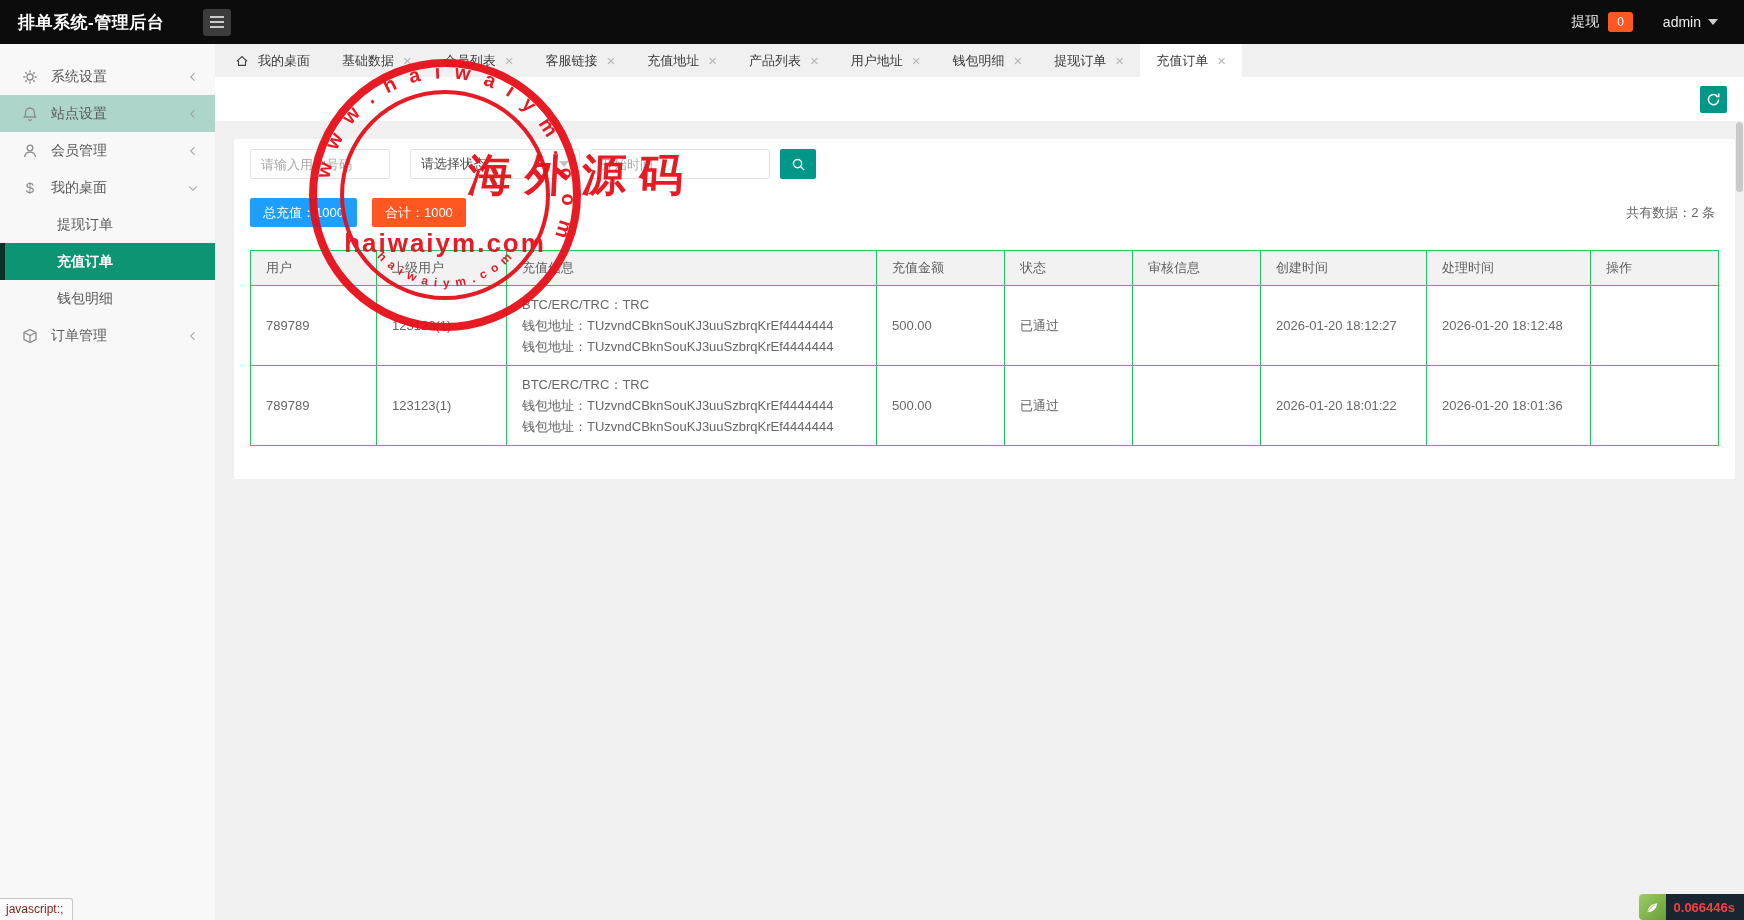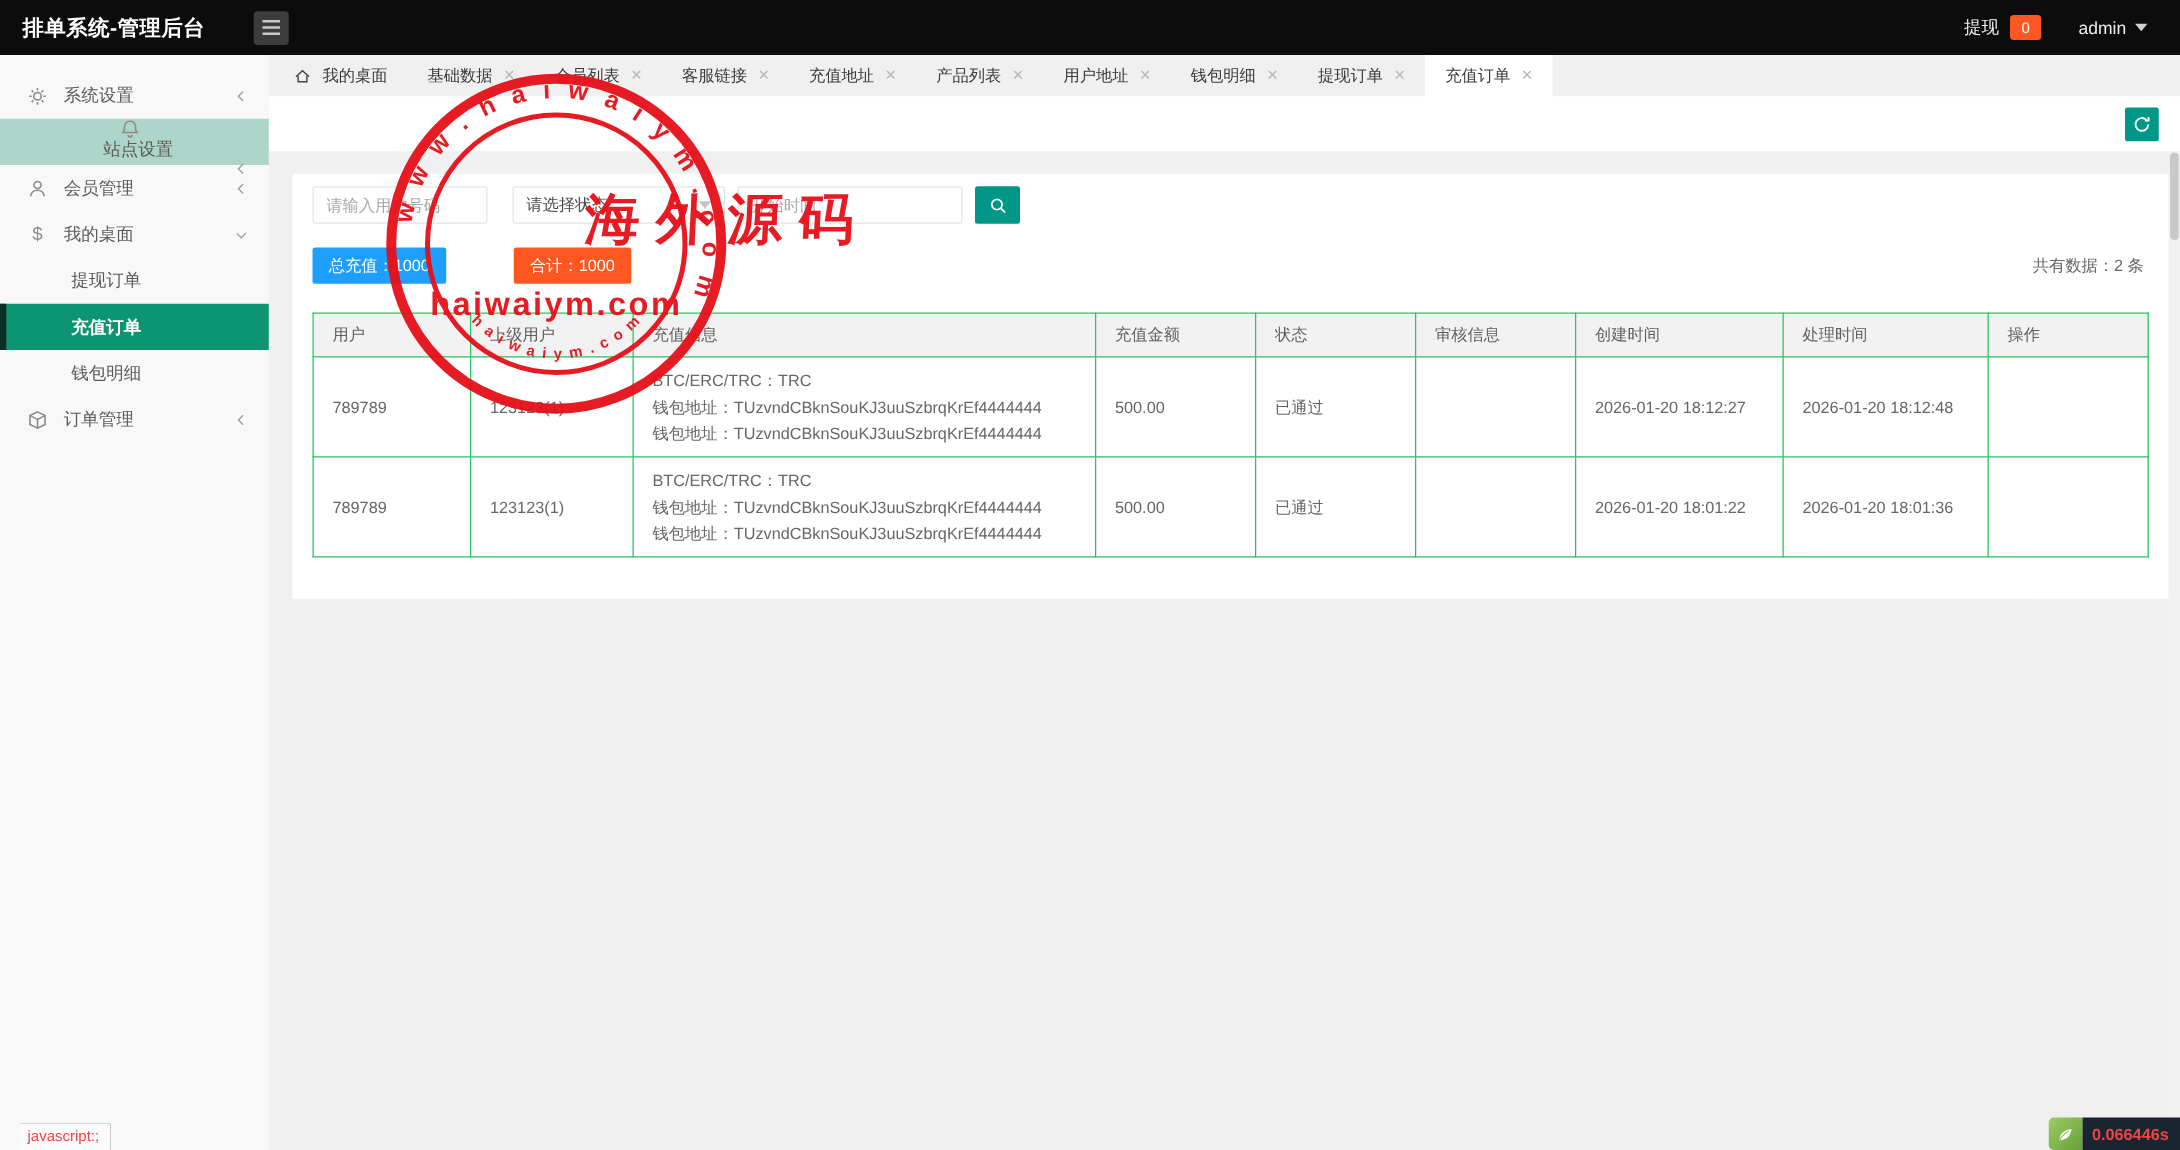--- a/index.html
+++ b/index.html
@@ -22,7 +22,7 @@
   
   .sidebar { position:absolute; top:44px; left:0; bottom:0; width:215px; background:#f8f8f8; z-index:30; padding-top:14px; }
   .menu-item { height:37px; display:flex; align-items:center; padding:0 16px 0 22px; font-size:14px; color:#5a5a5a; cursor:pointer; }
-  .menu-item.highlight { background:#aed5c9;flex-direction:column; }
+  .menu-item.highlight { background:#aed5c9; }
   .mi-icon { width:16px; height:16px; margin-right:13px; color:#8c8c8c; display:flex; align-items:center; justify-content:center; flex:none; }
   .mi-icon svg { display:block; }
   .mi-dollar { font-size:15px; color:#8c8c8c; }

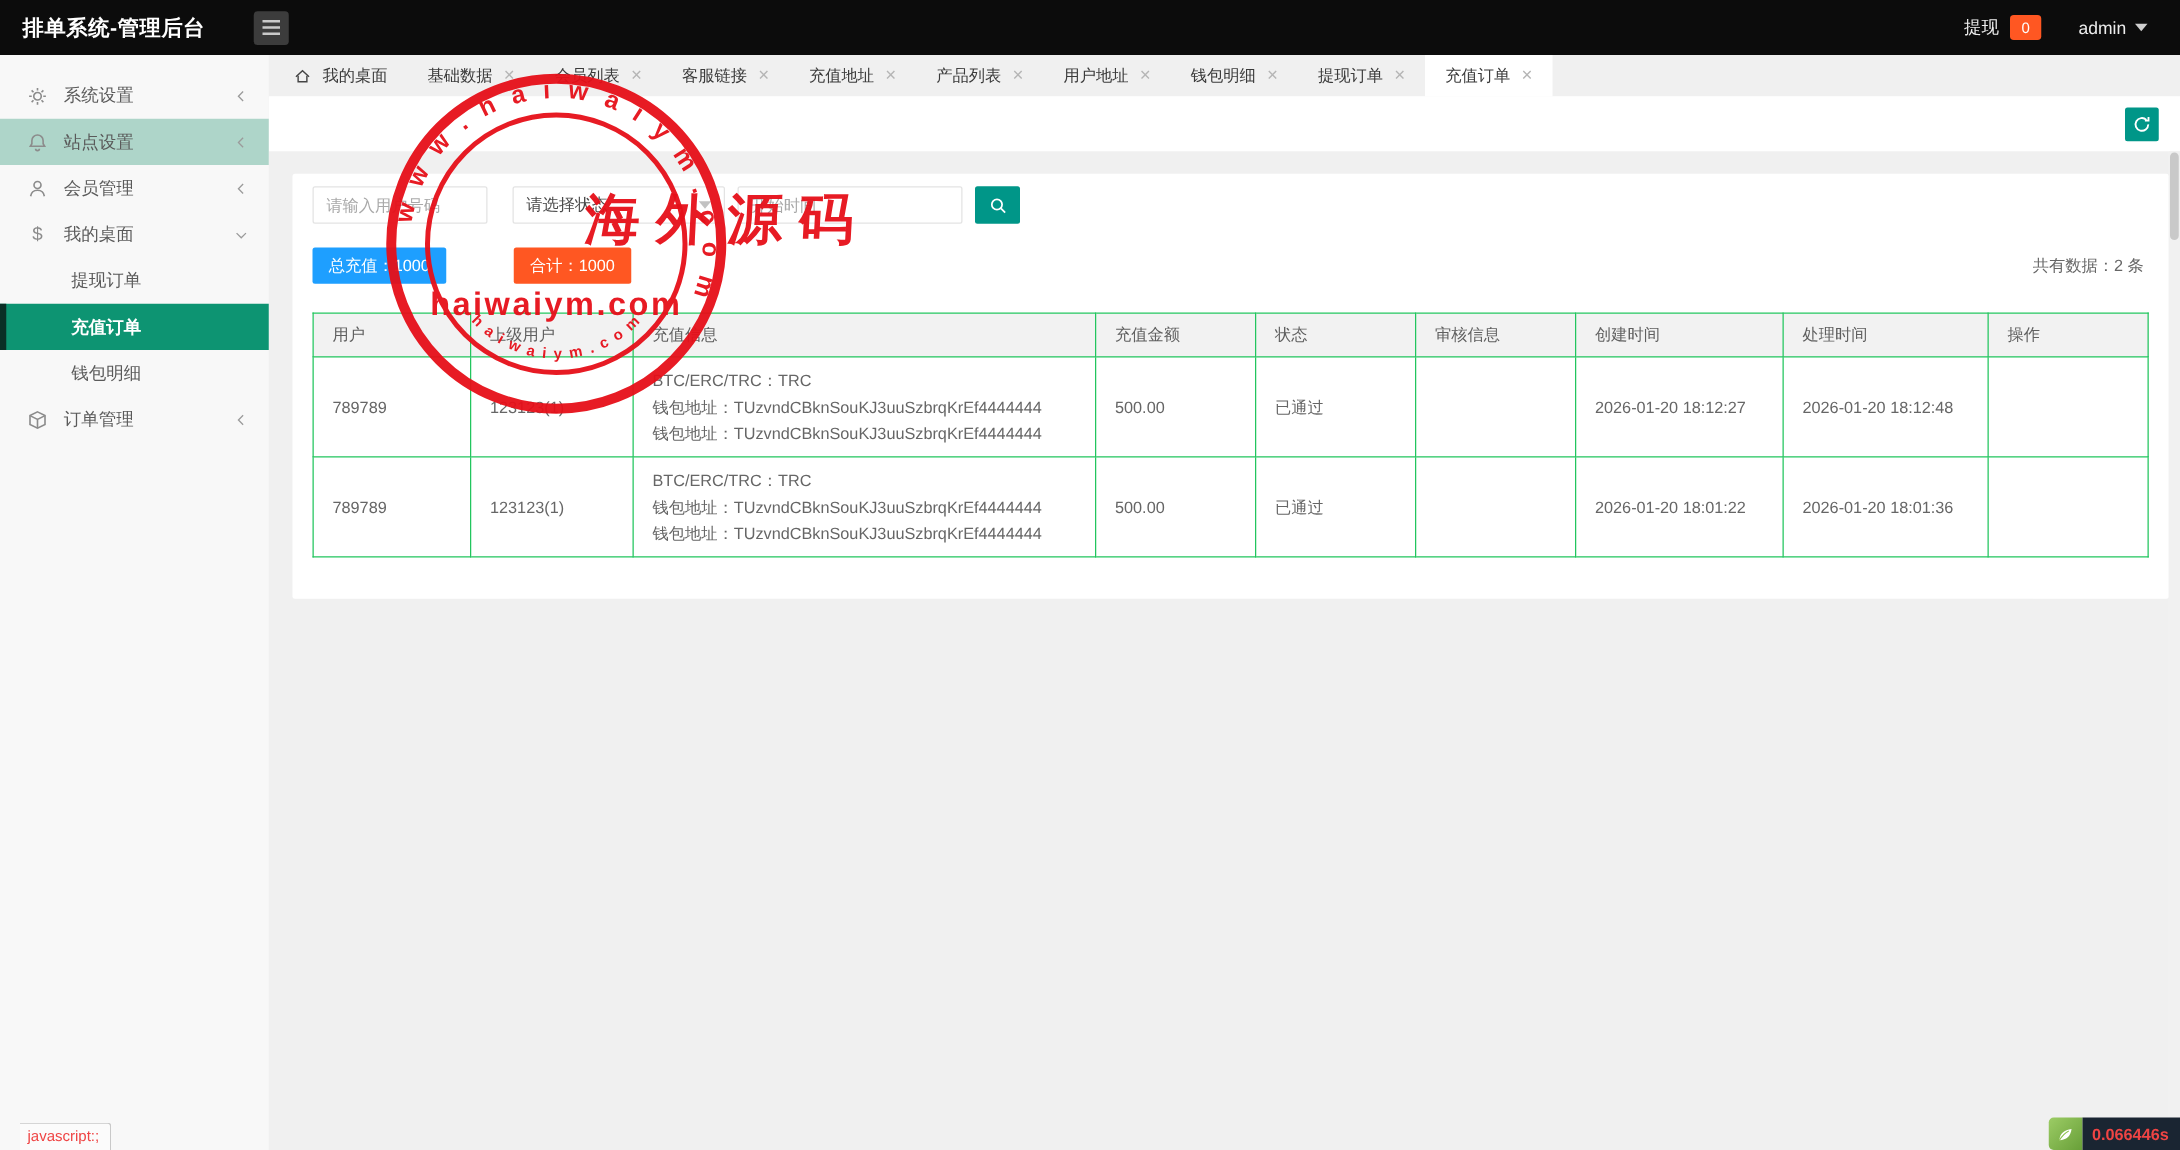--- a/index.html
+++ b/index.html
@@ -53,7 +53,7 @@
   .inp-time { width:180px; margin-left:10px; }
   .search-btn { width:36px; height:30px; margin-left:10px; background:#009688; border:none; border-radius:2px; display:flex; align-items:center; justify-content:center; cursor:pointer; }
 
-  .stat-row { margin-top:19px; display:flex; align-items:center;gap:39px; }
+  .stat-row { margin-top:19px; display:flex; align-items:center; }
   .stat-btn { height:29px; padding:0 13px; border:none; border-radius:2px; color:#fff; font-size:13px; display:flex; align-items:center; cursor:pointer; }
   .btn-blue { background:#1e9fff; }
   .btn-orange { background:#ff5722; margin-left:15px; }

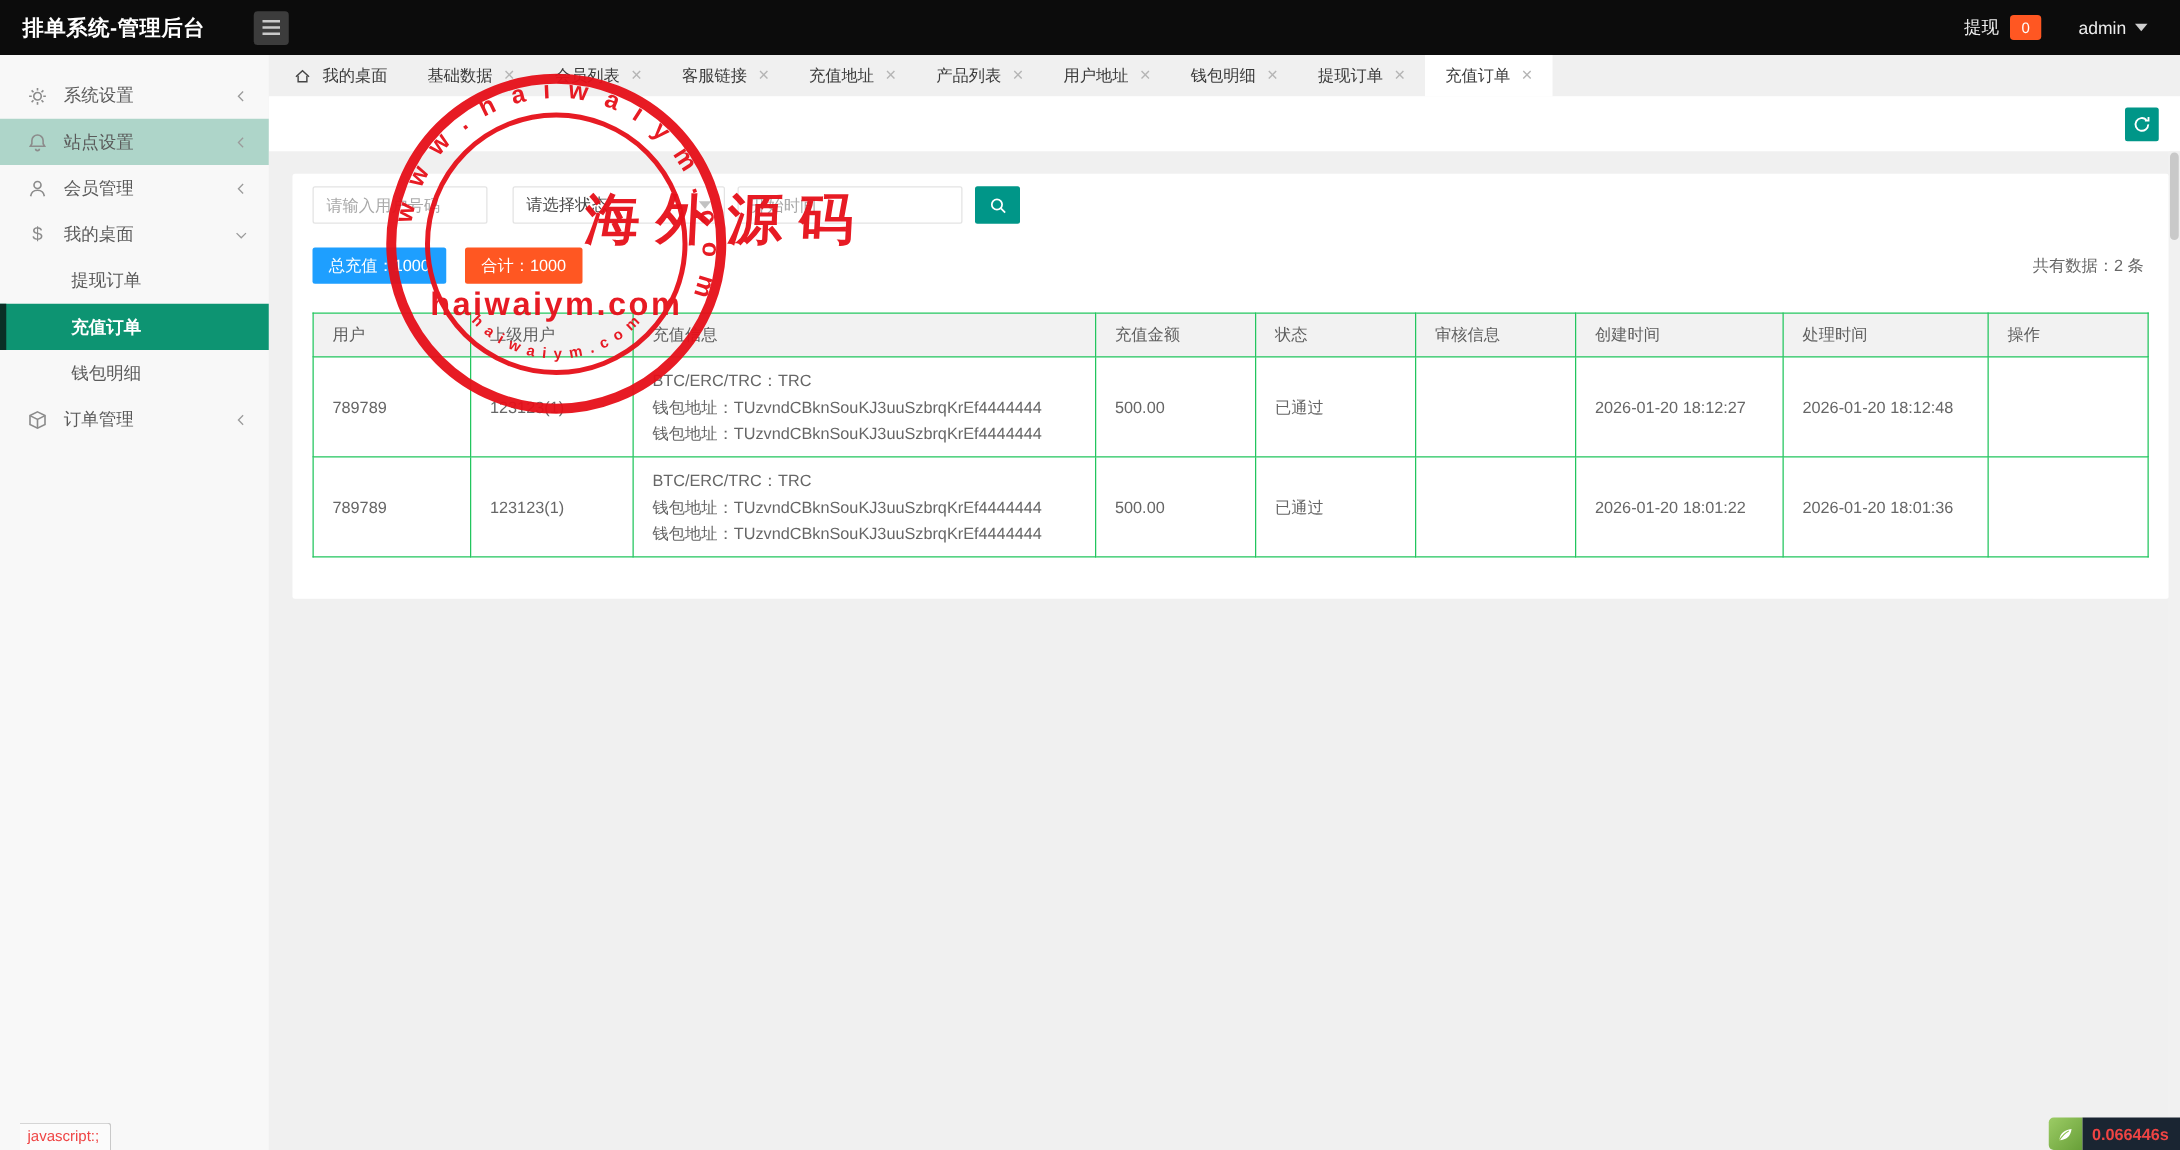--- a/index.html
+++ b/index.html
@@ -70,7 +70,7 @@
   .stamp-cn { position:absolute; left:468px; top:146px; z-index:60; pointer-events:none; color:#e60f19; font-size:44px; font-weight:bold; letter-spacing:13px; font-family:"Liberation Serif","DejaVu Serif",serif; transform:skewX(-3deg); opacity:.95; white-space:nowrap; }
 
   
-  .status-bubble { position:absolute; left:16px; bottom:0; z-index:70; background:#fbfbfb; border:1px solid #c9c9c9; border-left:none; border-bottom:none; border-top-right-radius:3px; padding:3px 9px 4px 6px; font-size:12px; color:#ef4444; }
+  .status-bubble { position:absolute; left:0; bottom:0; z-index:70; background:#fbfbfb; border:1px solid #c9c9c9; border-left:none; border-bottom:none; border-top-right-radius:3px; padding:3px 9px 4px 6px; font-size:12px; color:#7f1d1d; }
   .runtime { position:absolute; right:0; bottom:0; z-index:70; display:flex; align-items:stretch; height:26px; }
   .rt-icon { width:27px; background:linear-gradient(135deg,#9ccc65,#689f38); border-radius:4px 0 0 4px; display:flex; align-items:center; justify-content:center; }
   .rt-text { background:#1a2532; color:#ef4444; font-size:13px; font-weight:bold; display:flex; align-items:center; padding:0 9px 0 8px;text-align:center; }

